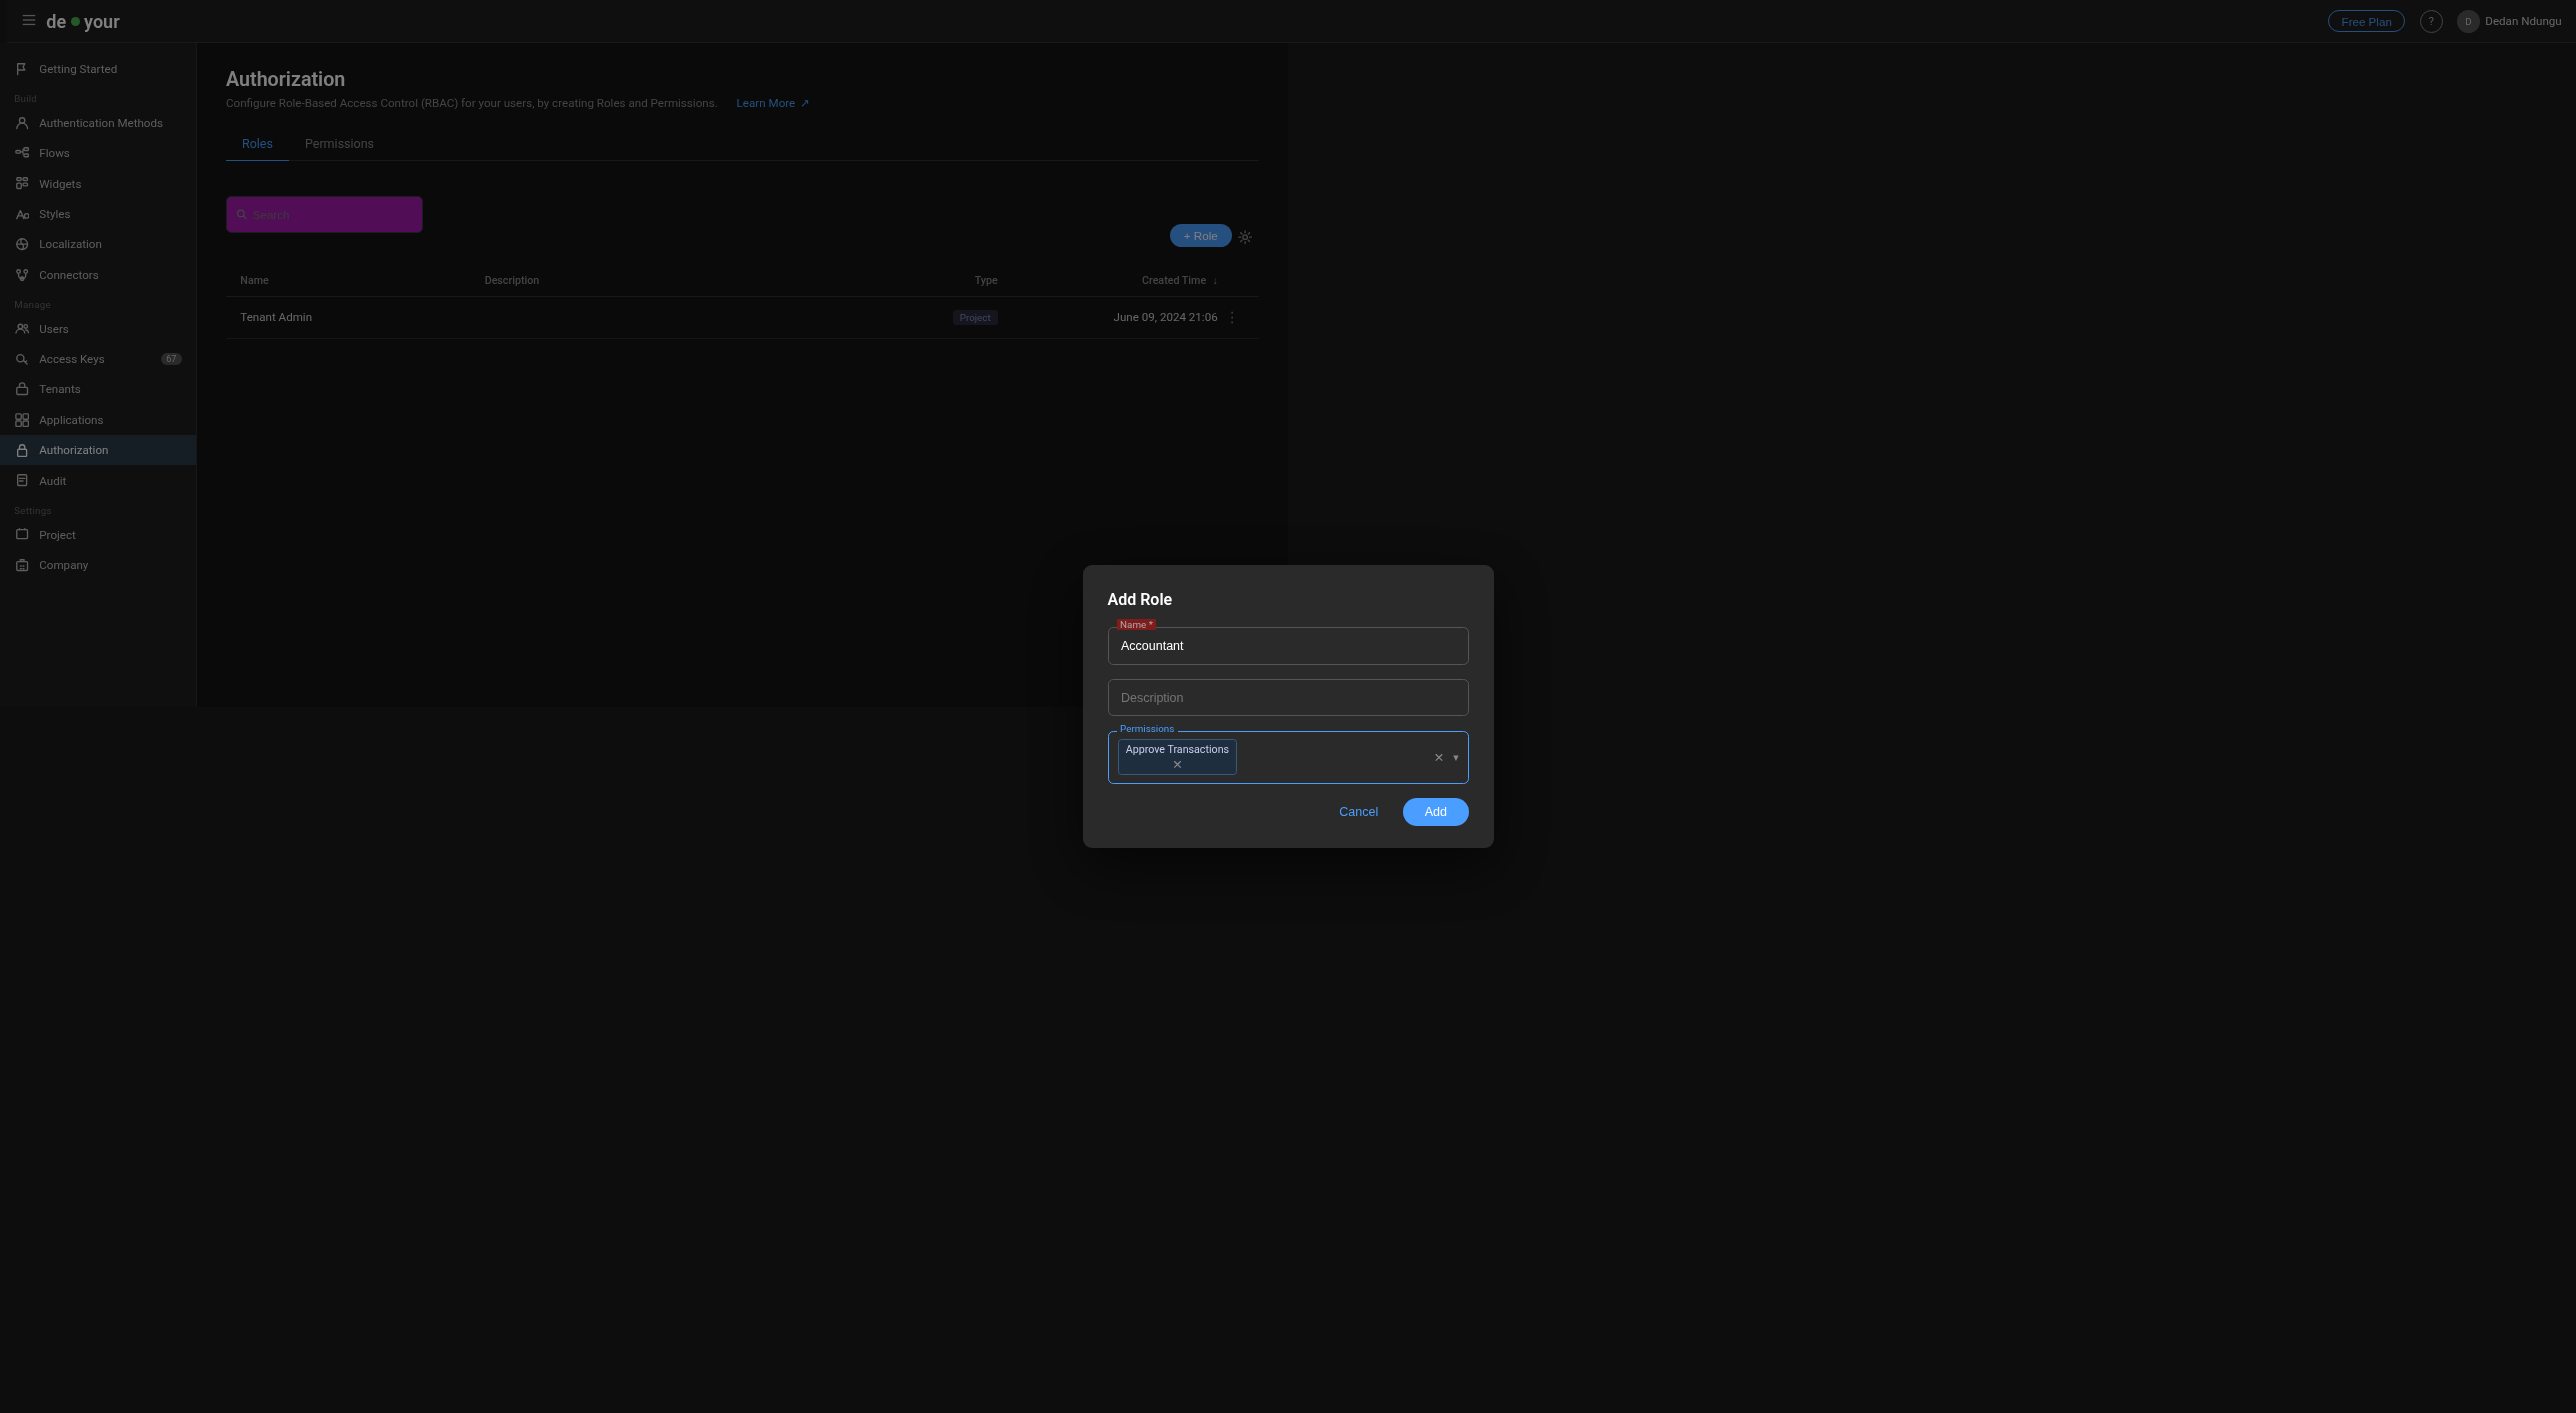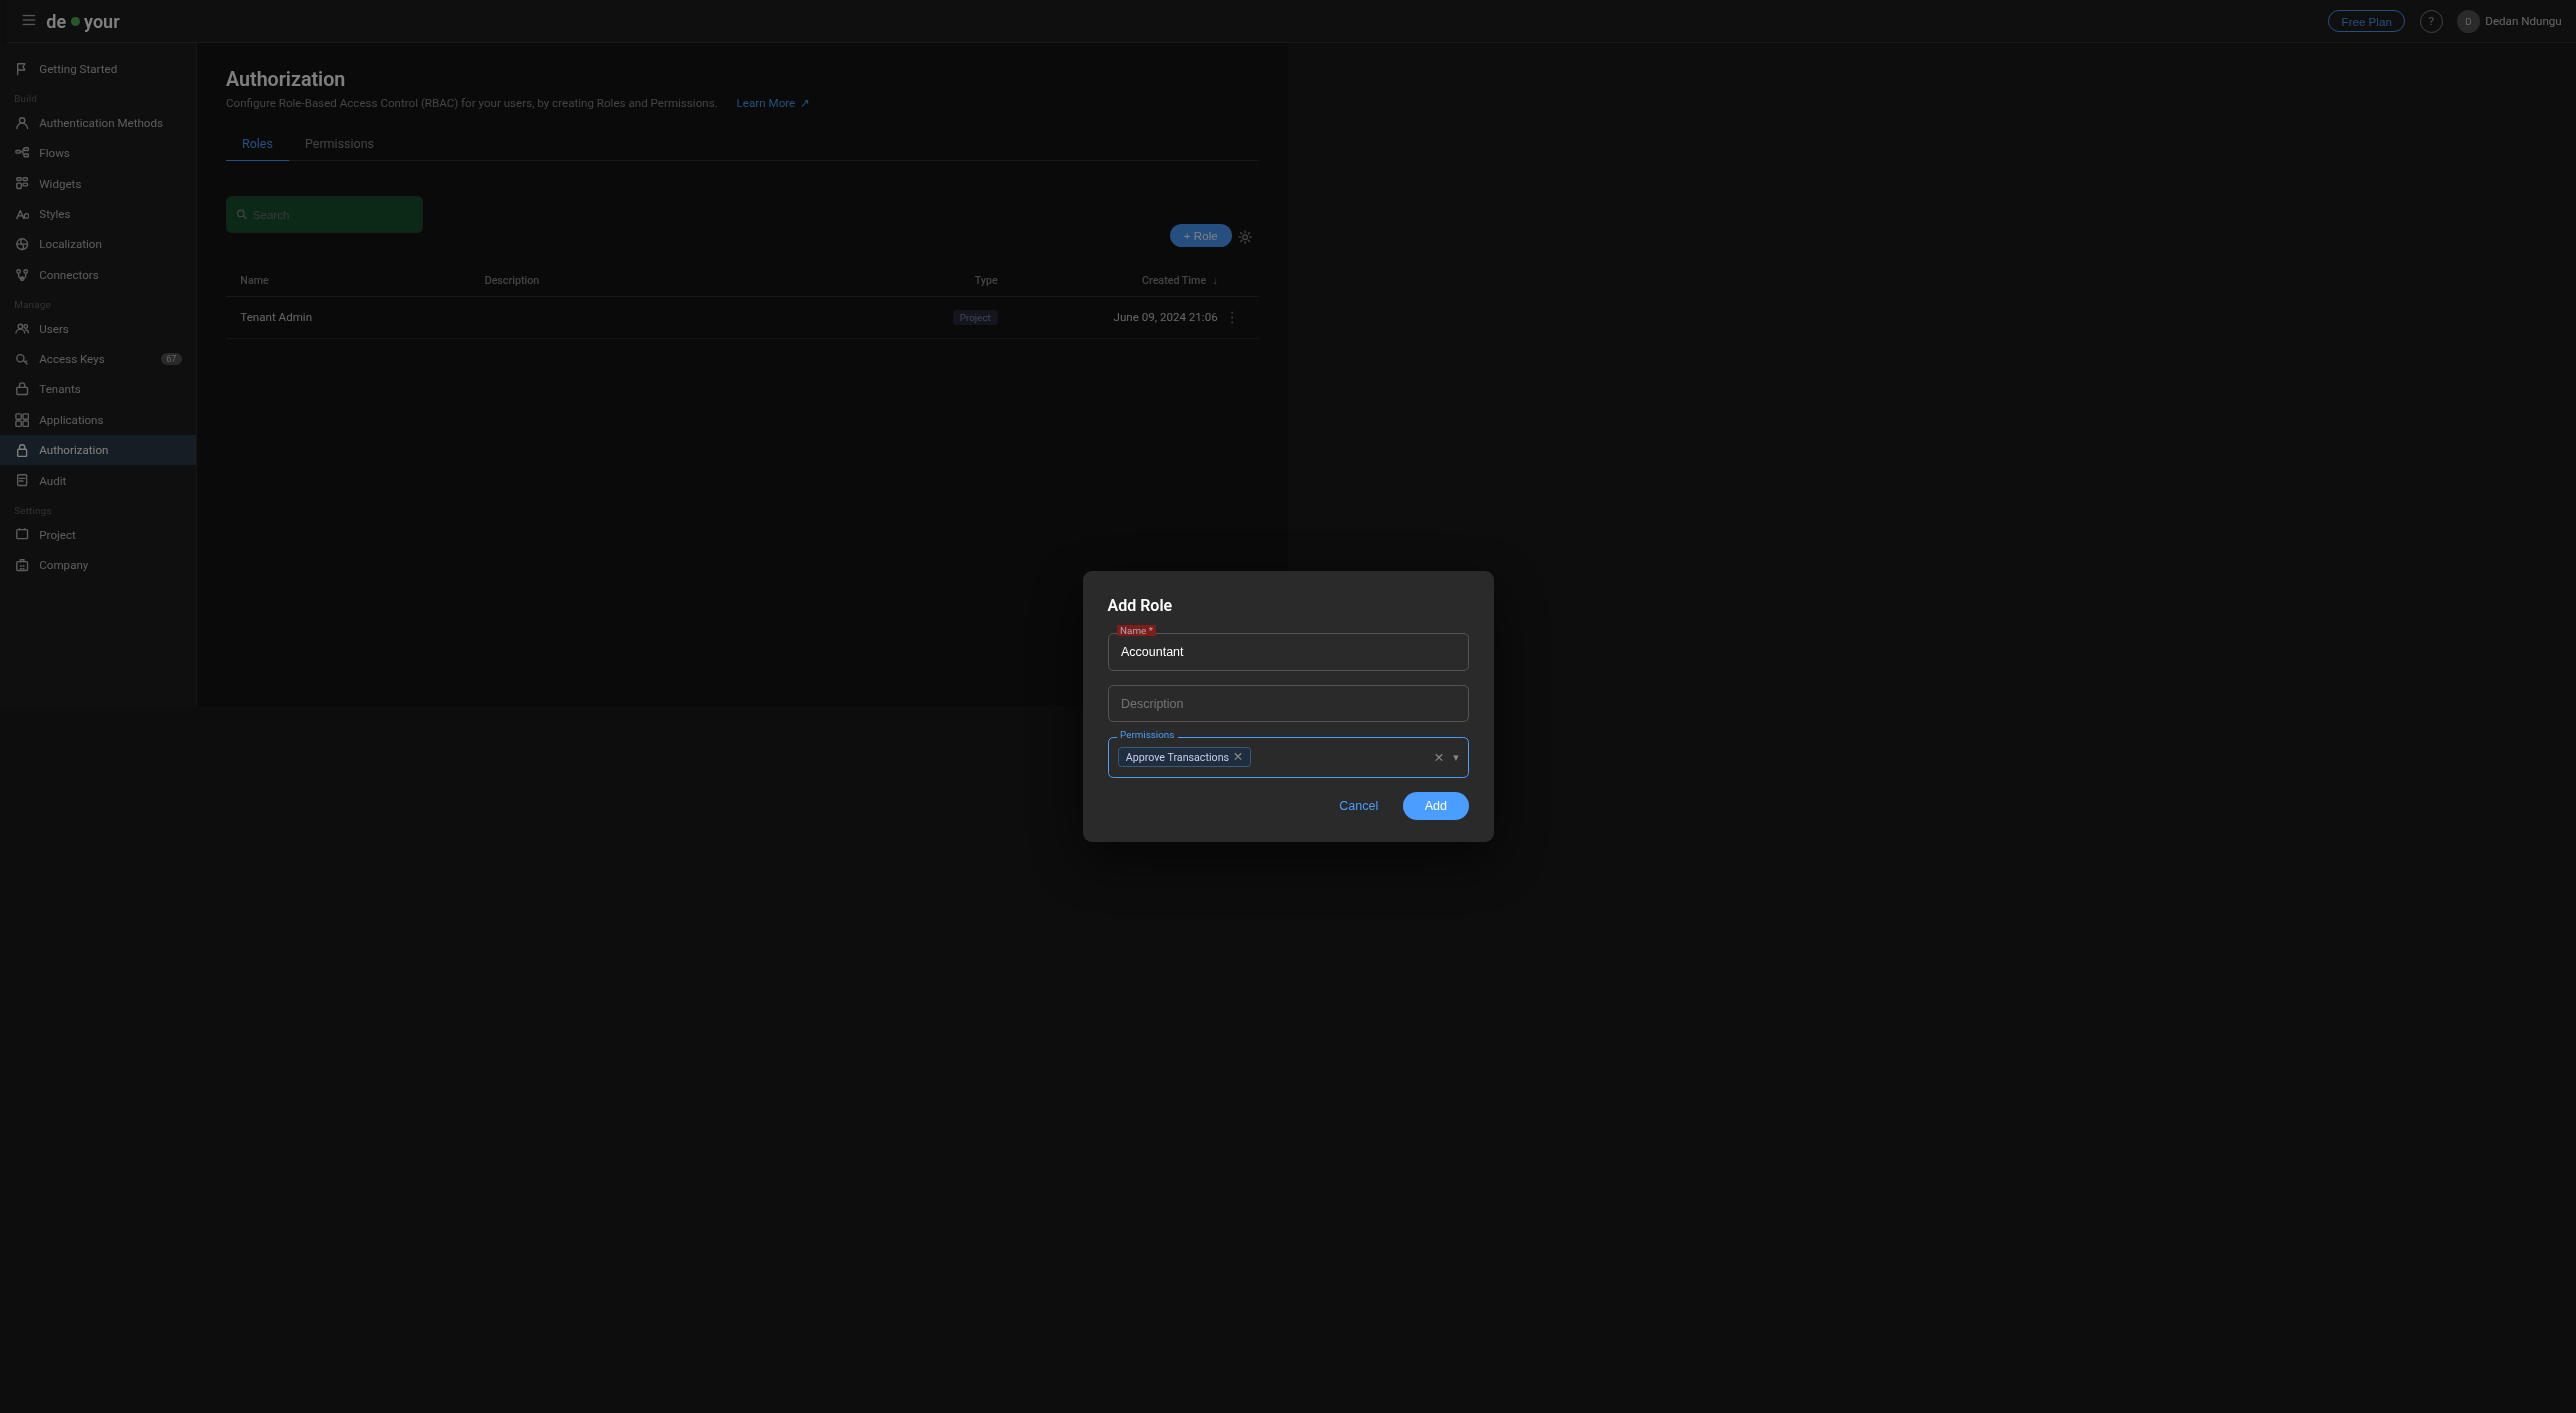--- a/index.html
+++ b/index.html
@@ -215,7 +215,7 @@
     .search-container {
       display: flex;
       align-items: center;
-      background: #14532d;
+      background: #a21caf;
       border: 0.9px solid #3a3a3a;
       border-radius: 5.4px;
       padding: 11px 9px;

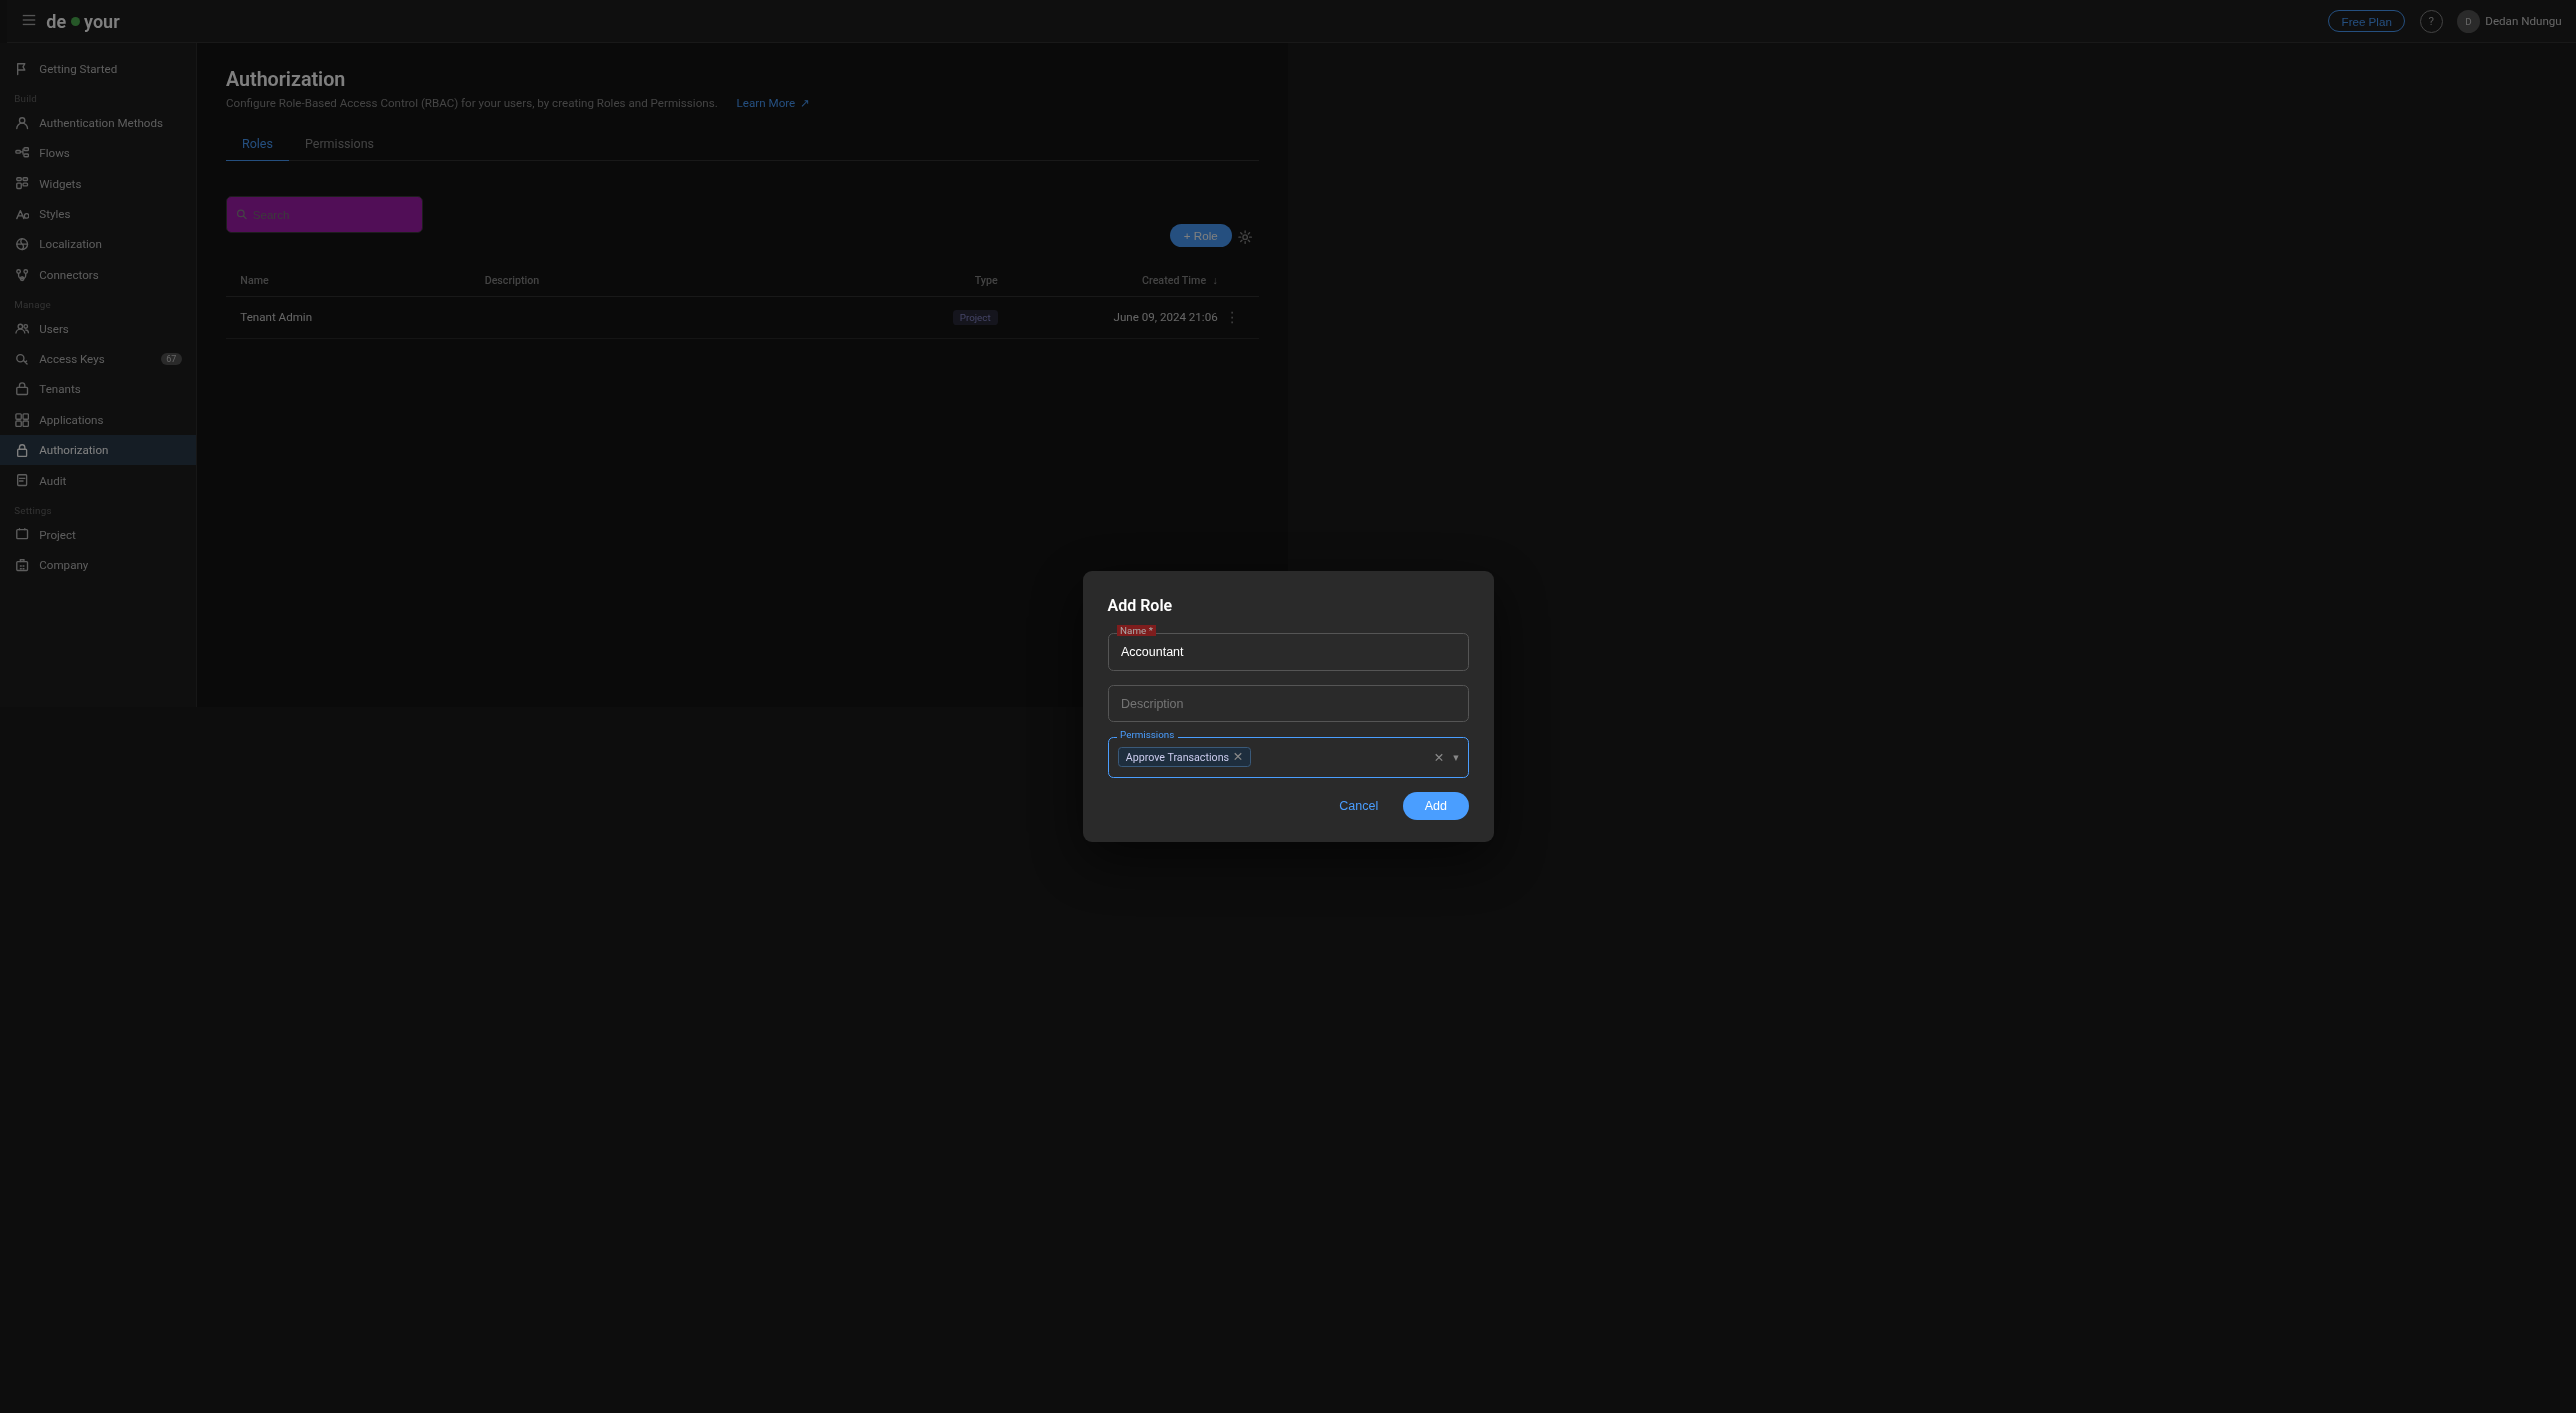--- a/index.html
+++ b/index.html
@@ -393,6 +393,7 @@
       padding: 2.7px 7.2px;
       color: #cce;
       font-size: 10.7px;
+      flex-direction: column;
     }
     .permission-tag-remove {
       cursor: pointer;

